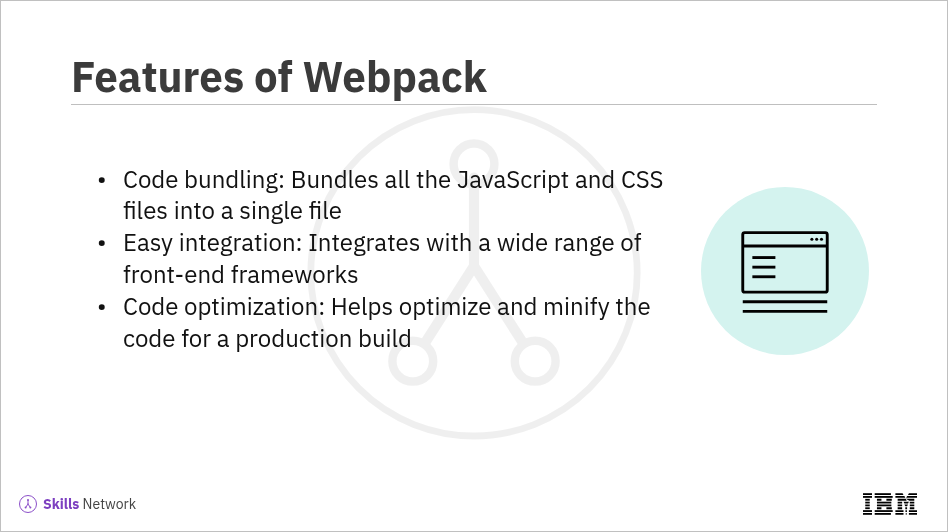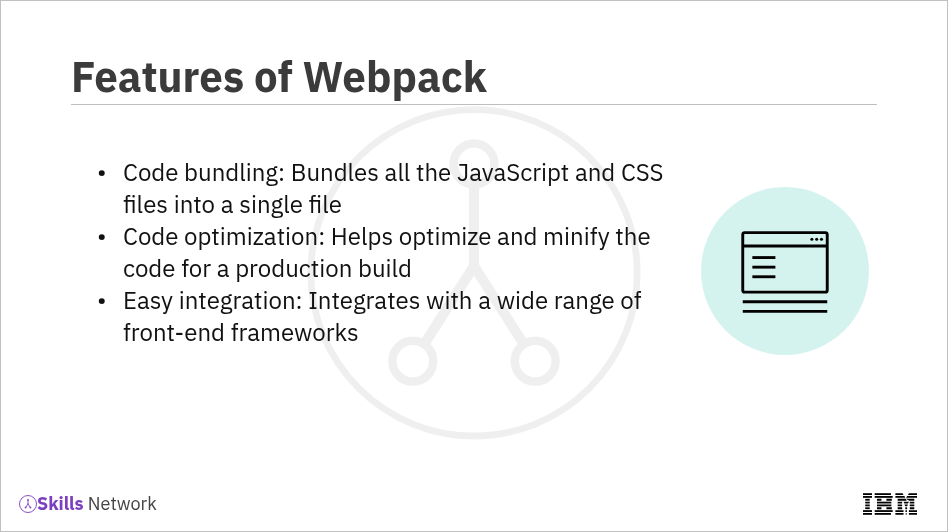--- a/index.html
+++ b/index.html
@@ -47,7 +47,7 @@
     }
     .body-wrap {
       display: flex;
-      align-items: center;
+      align-items: flex-end;
       gap: 33px;
     }
     .bullets {

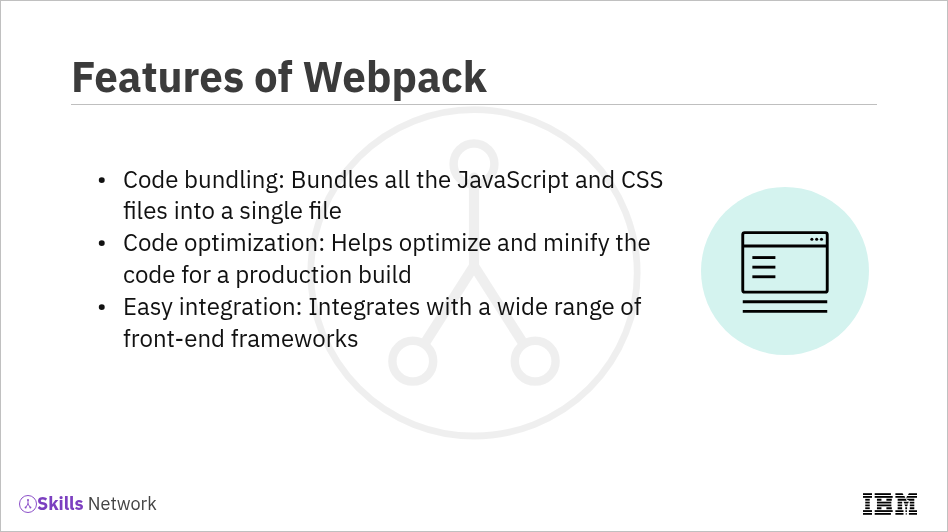--- a/index.html
+++ b/index.html
@@ -151,8 +151,8 @@
   <div class="body-wrap">
     <ul class="bullets">
       <li>Code bundling: Bundles all the JavaScript and CSS files into a single file</li>
+      <li>Easy integration: Integrates with a wide range of front-end frameworks</li>
       <li>Code optimization: Helps optimize and minify the code for a production build</li>
-      <li>Easy integration: Integrates with a wide range of front-end frameworks</li>
     </ul>
 
     <div class="illustration">

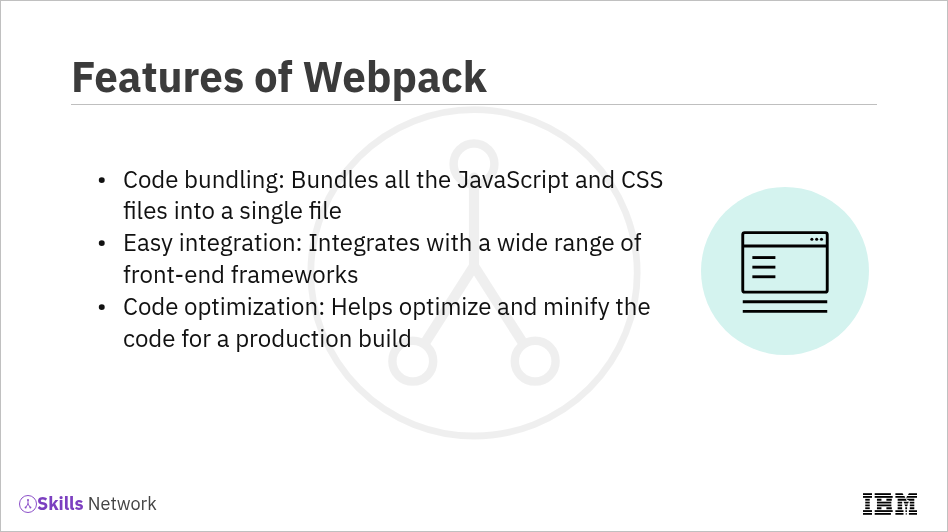--- a/index.html
+++ b/index.html
@@ -99,7 +99,8 @@
     .skills-network {
       display: flex;
       align-items: center;
-      font-size: 18px;
+      gap: 6px;
+      font-size: 14px;
     }
     .sn-icon {
       width: 18px;

